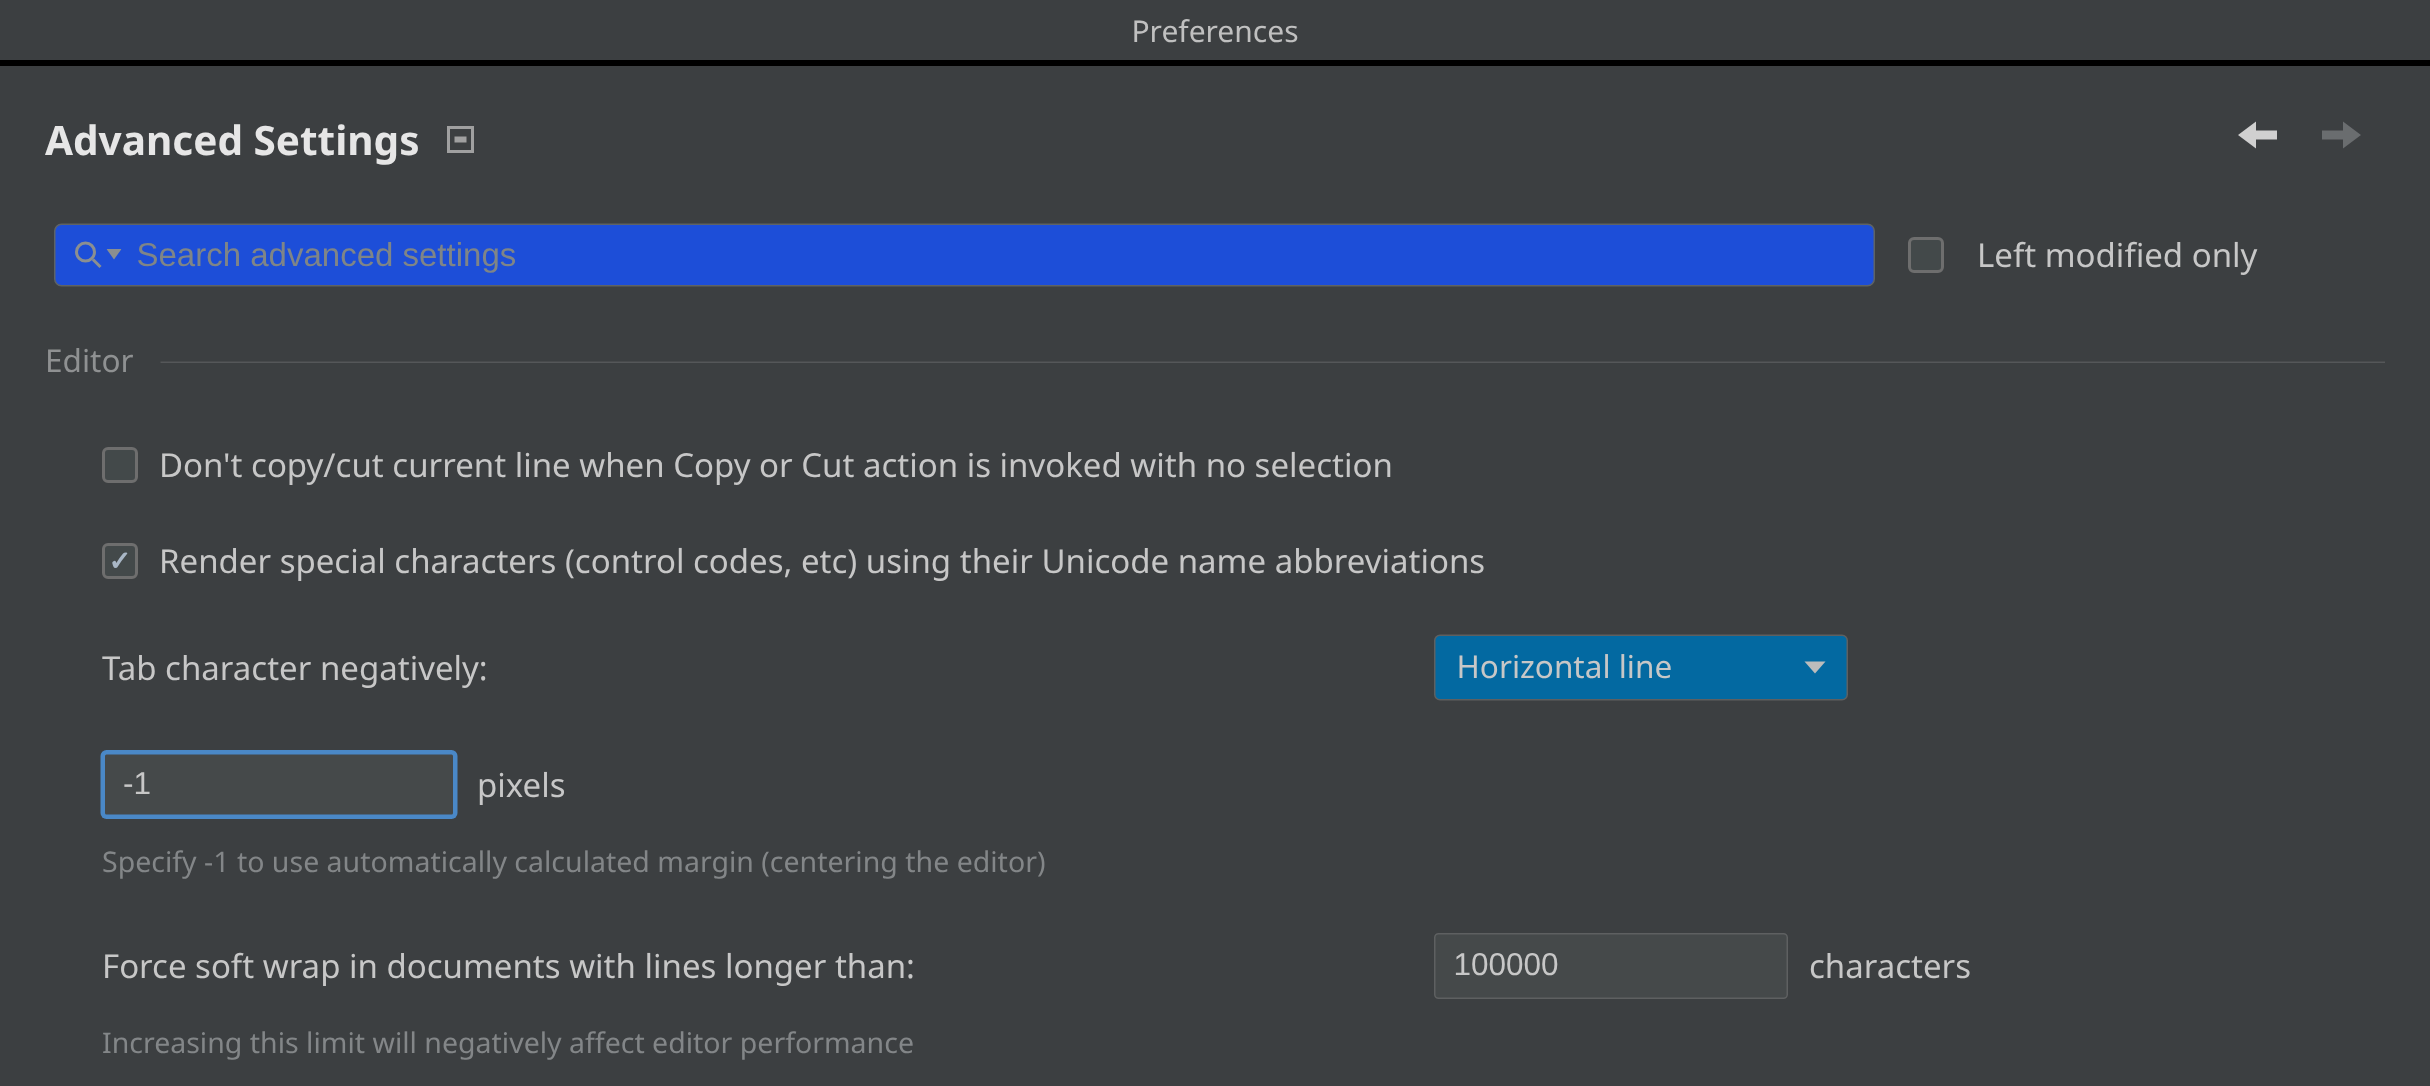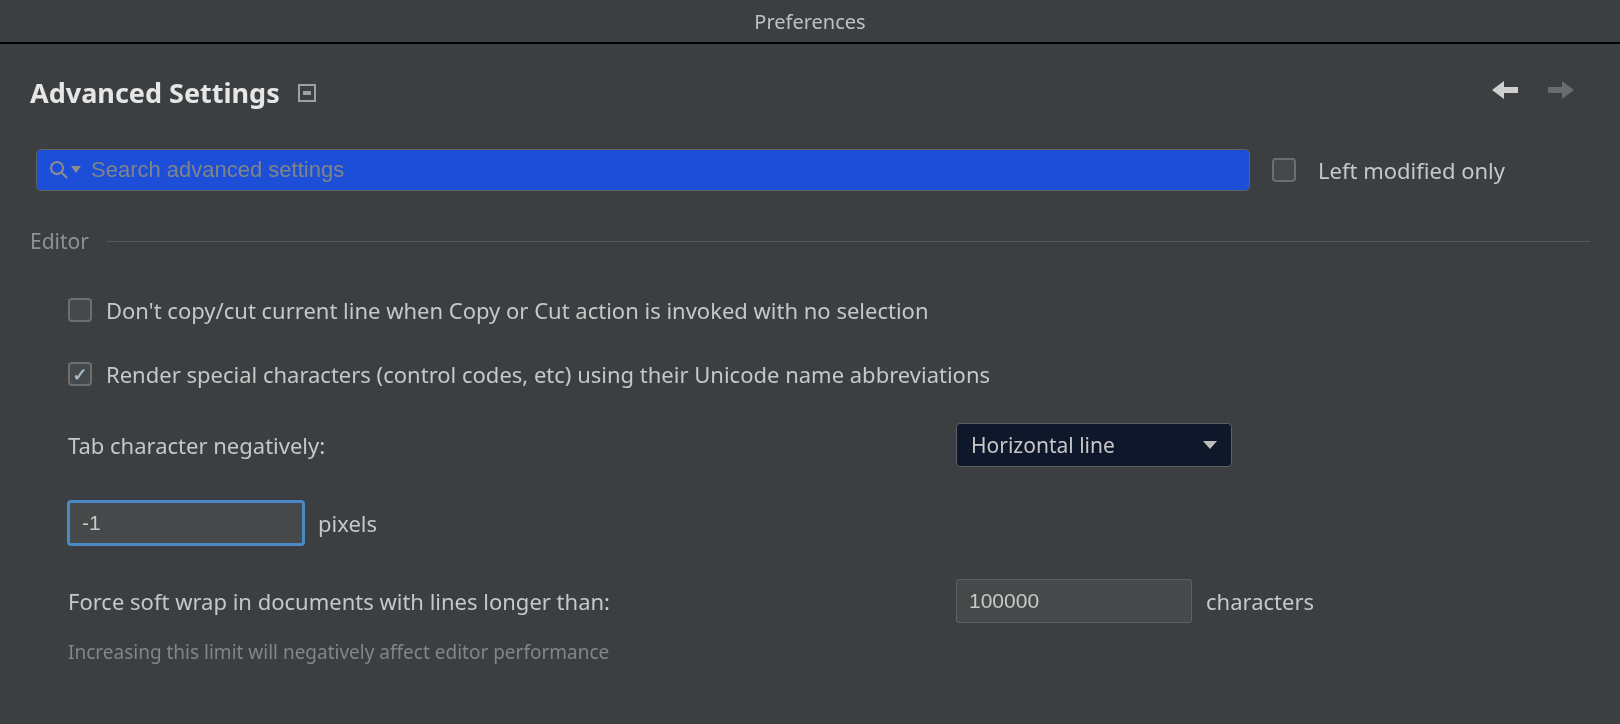--- a/index.html
+++ b/index.html
@@ -14,7 +14,7 @@
   }
   .titlebar {
     height: 44px;
-    border-bottom: 2px solid #000000;
+    border-bottom: 4px solid #000000;
     display: flex;
     align-items: center;
     justify-content: center;

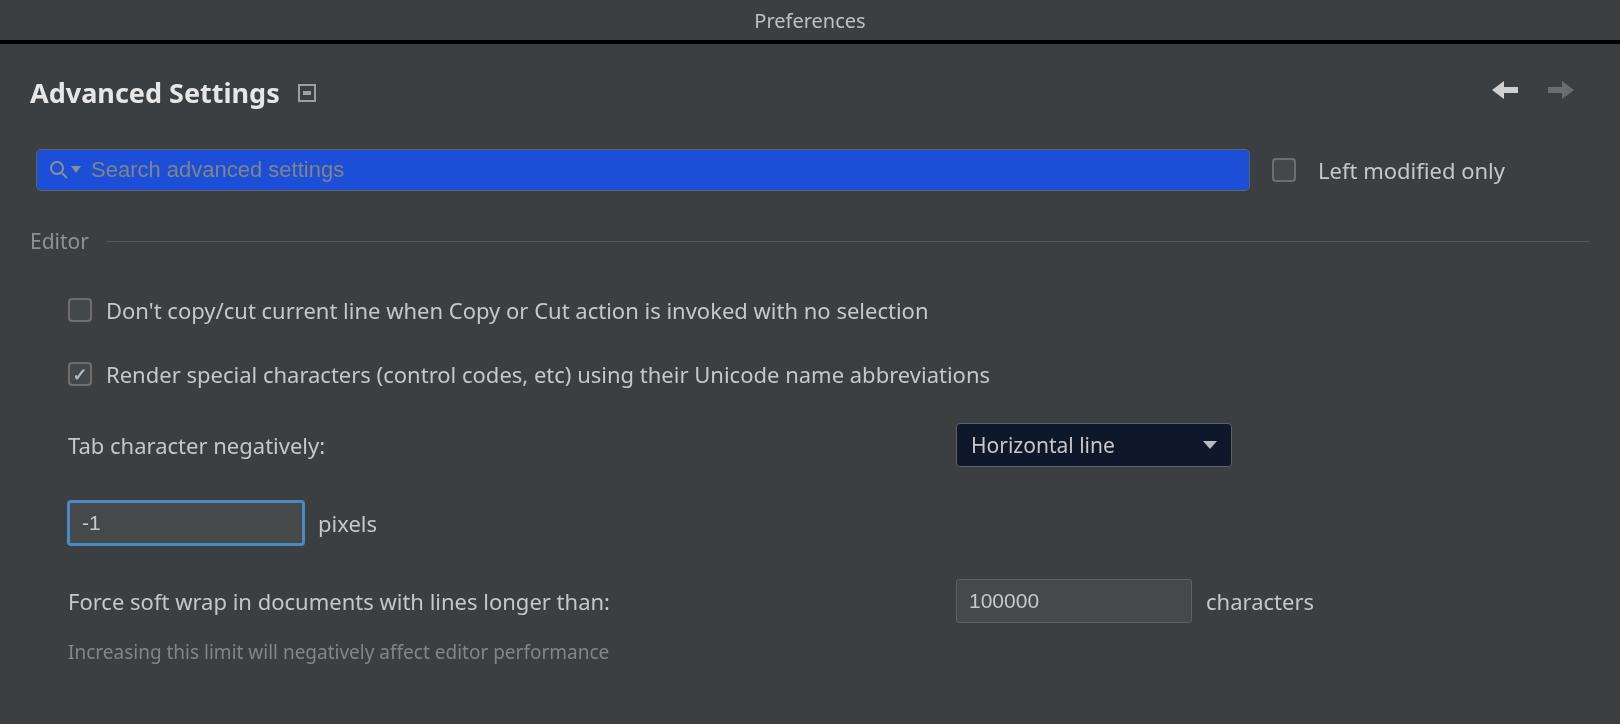--- a/index.html
+++ b/index.html
@@ -145,7 +145,7 @@
   .select-box {
     width: 276px;
     height: 44px;
-    background: #0f172a;
+    background: #0369a1;
     border: 1px solid #5e6061;
     border-radius: 4px;
     display: flex;

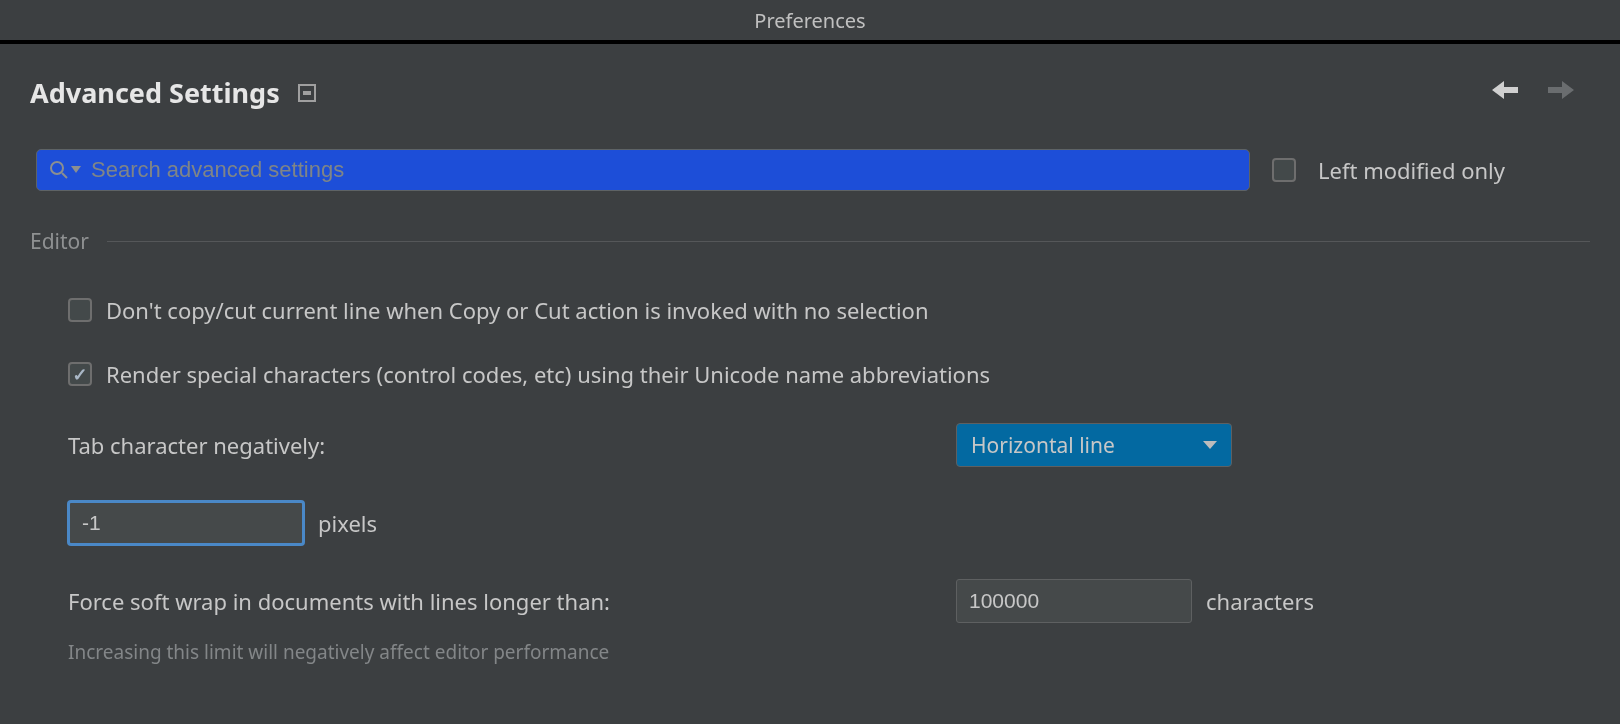--- a/index.html
+++ b/index.html
@@ -262,6 +262,7 @@
         <span class="unit">pixels</span>
       </div>
     </div>
+    <div class="help-text">Specify -1 to use automatically calculated margin (centering the editor)</div>
   </div>
 
   <div class="opt-block">

